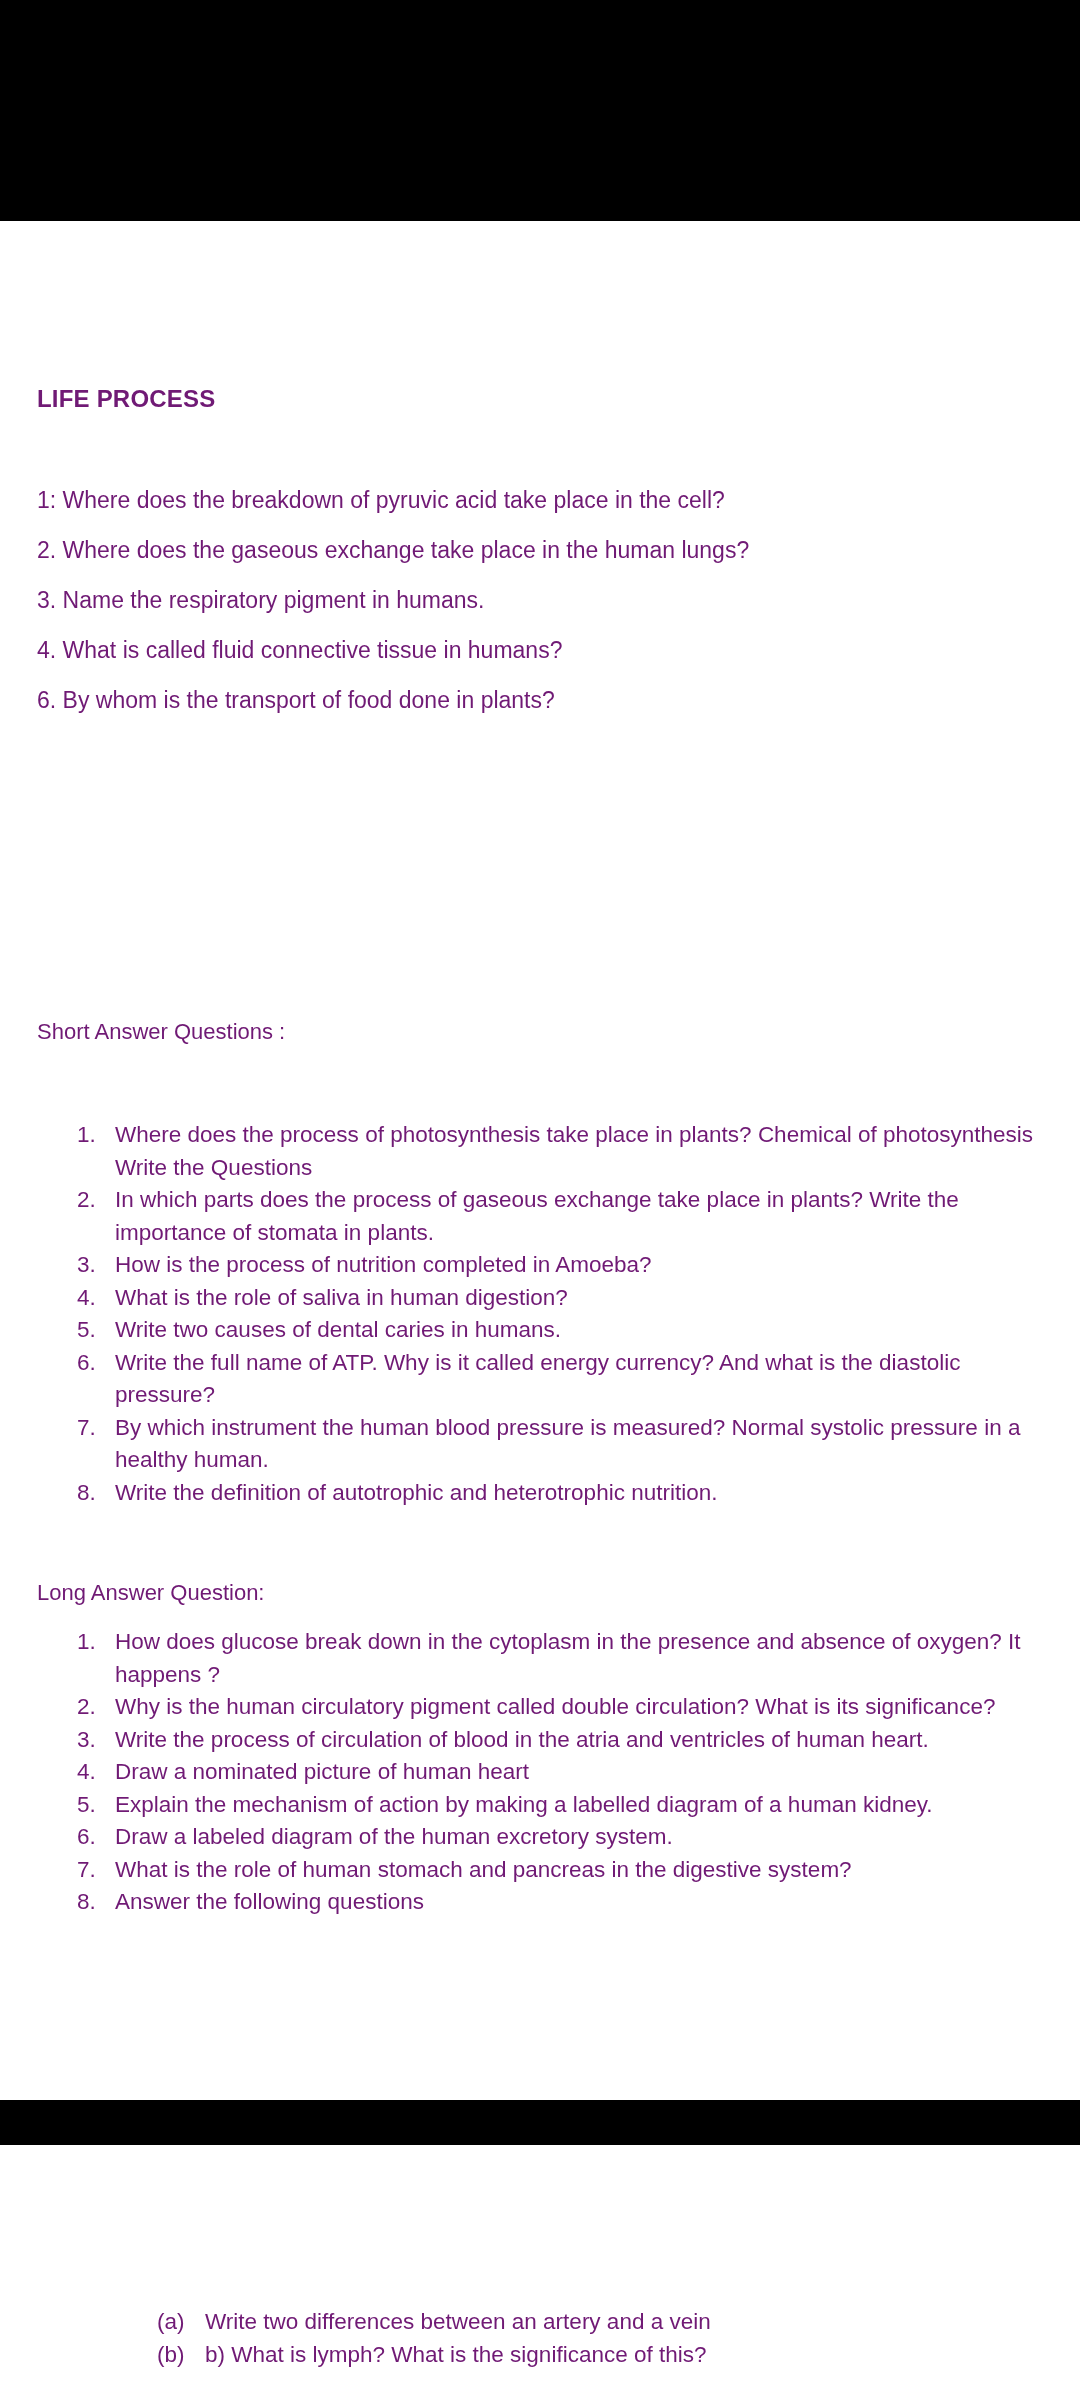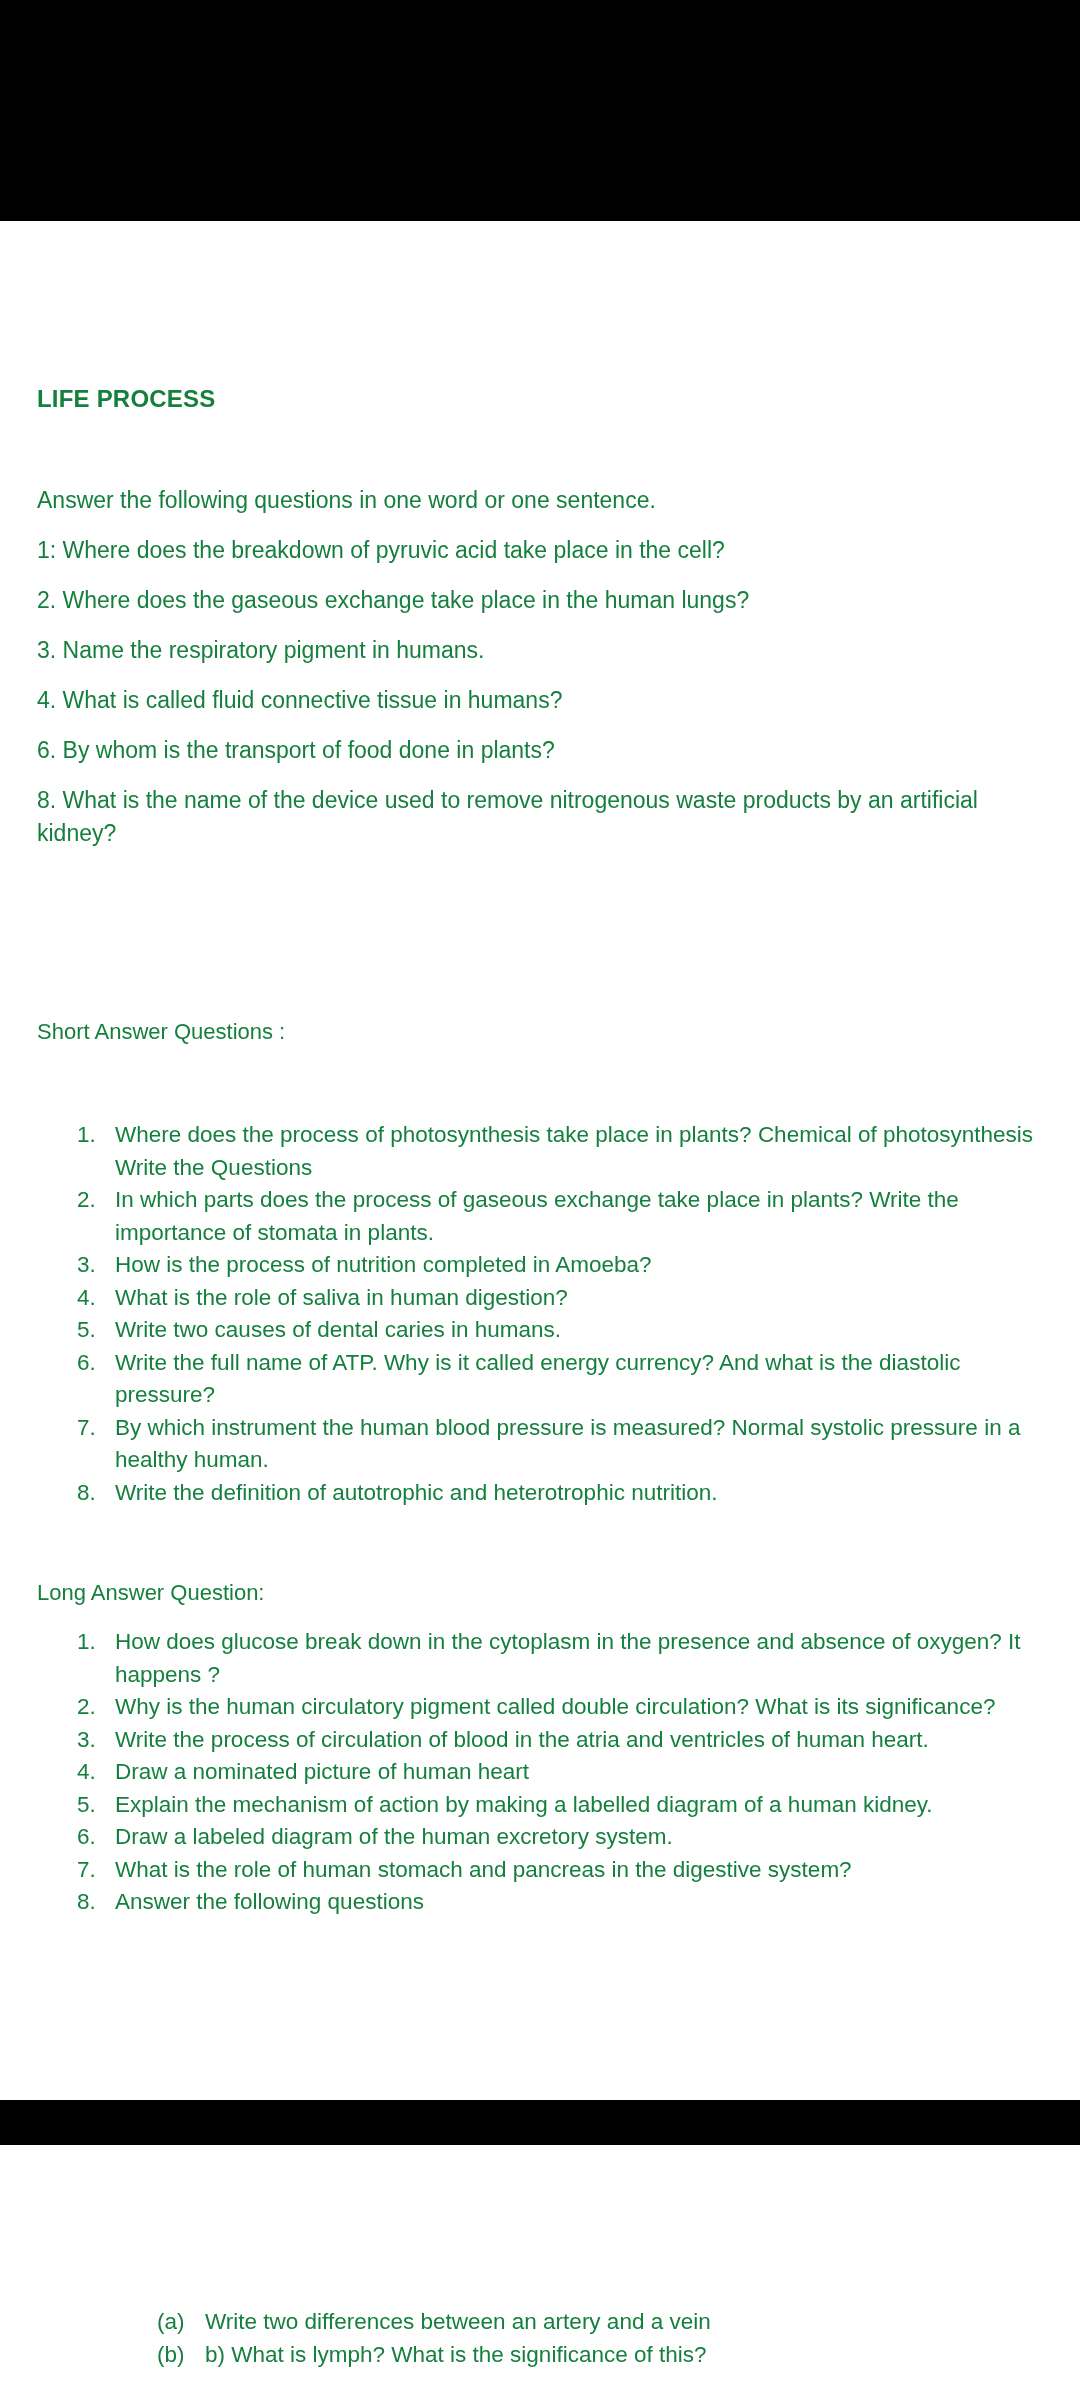--- a/index.html
+++ b/index.html
@@ -14,7 +14,7 @@
     height: 2400px;
     background: #ffffff;
     overflow: hidden;
-    color: #15803d;
+    color: #701a75;
   }
   .letterbox {
     position: absolute;

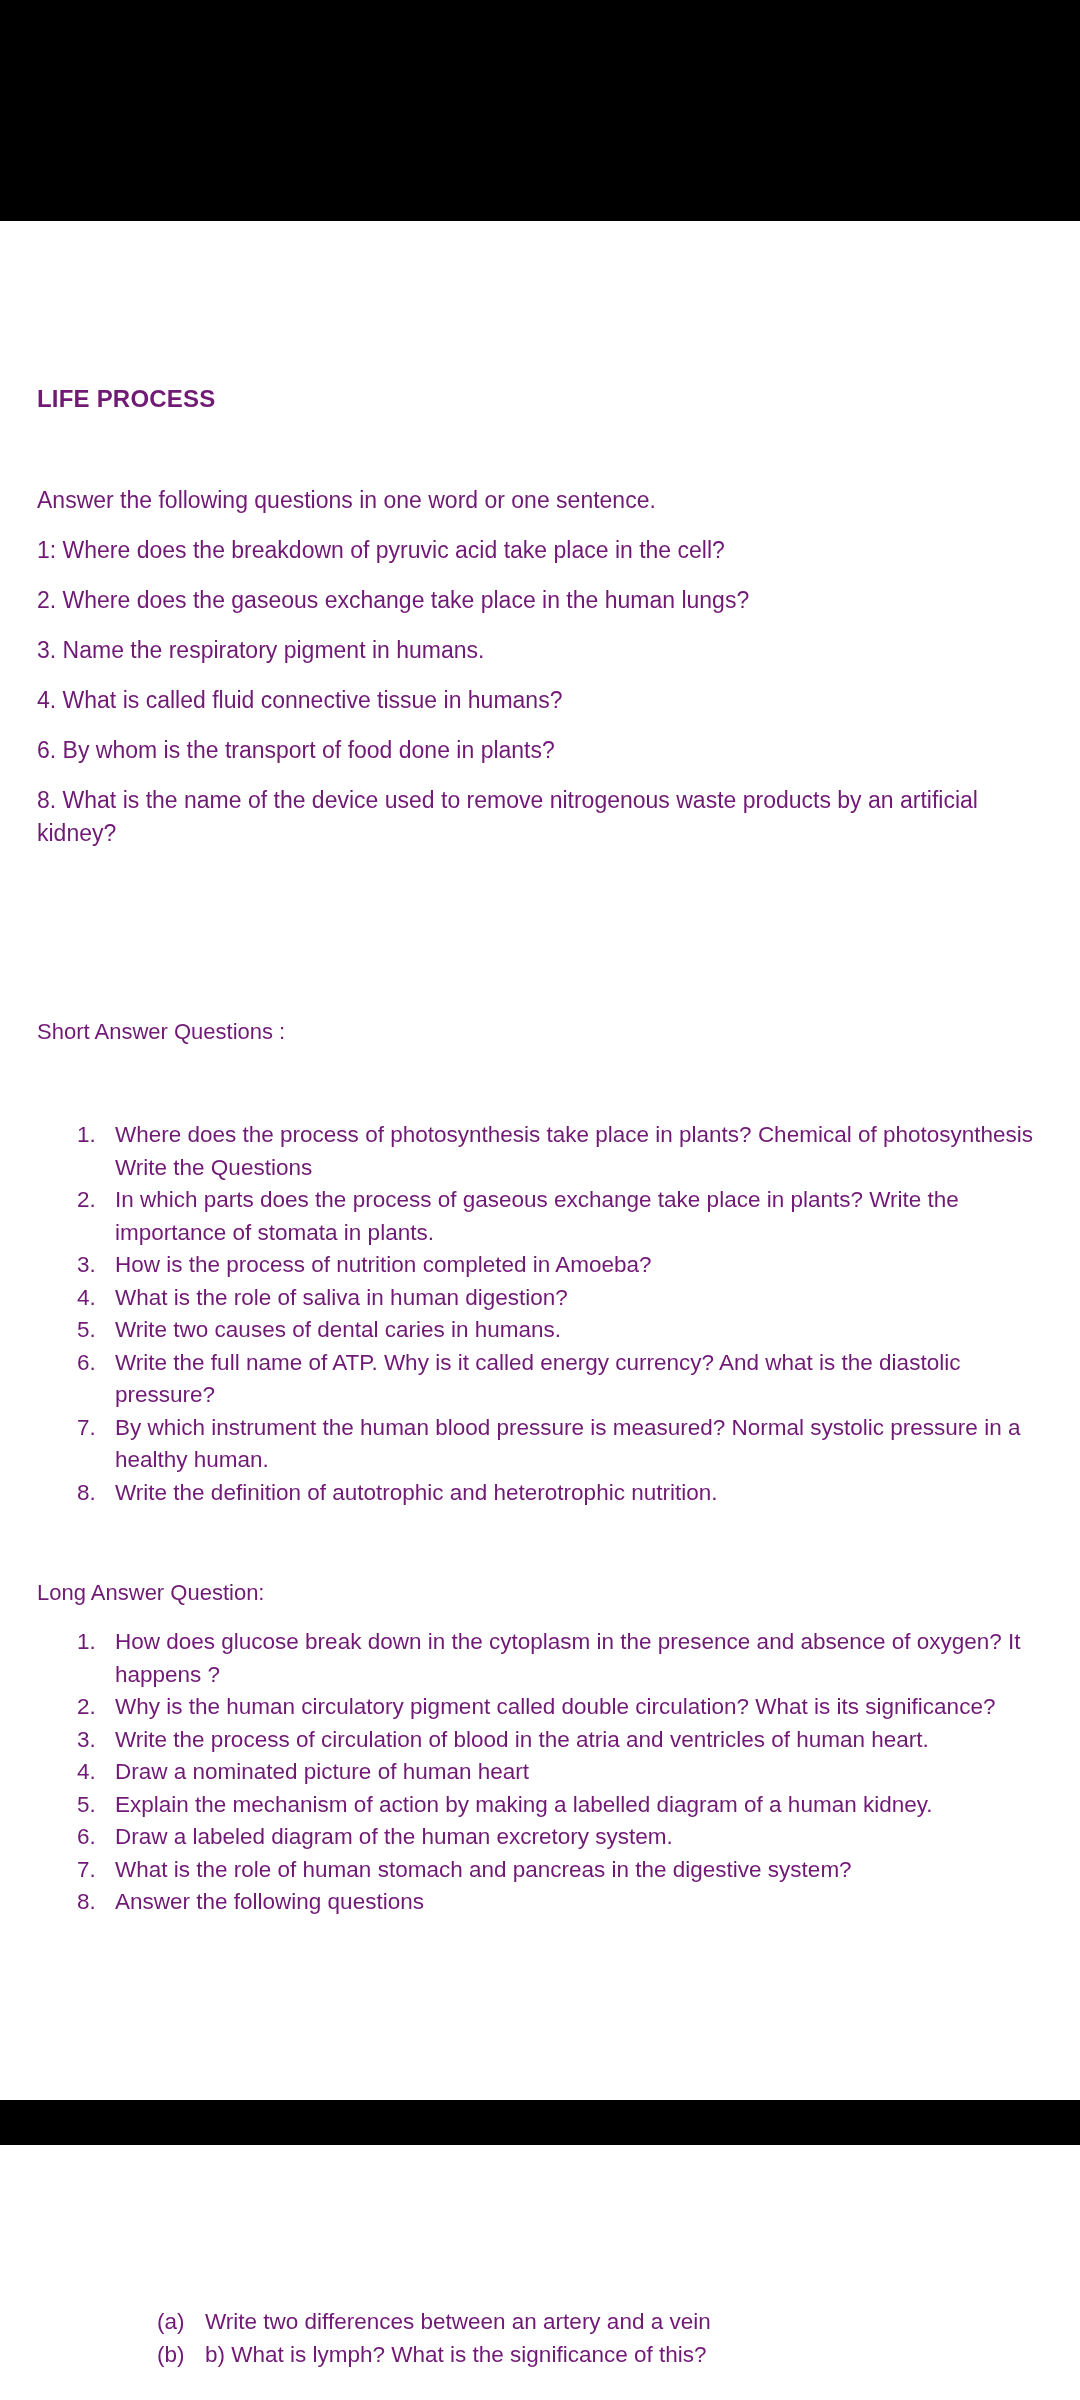--- a/index.html
+++ b/index.html
@@ -106,7 +106,6 @@
   <div class="doc-title">LIFE PROCESS</div>
 
   <div class="qa-section">
-    <div class="q-para">Answer the following questions in one word or one sentence.</div>
     <div class="q-para">1: Where does the breakdown of pyruvic acid take place in the cell?</div>
     <div class="q-para">2. Where does the gaseous exchange take place in the human lungs?</div>
     <div class="q-para">3. Name the respiratory pigment in humans.</div>

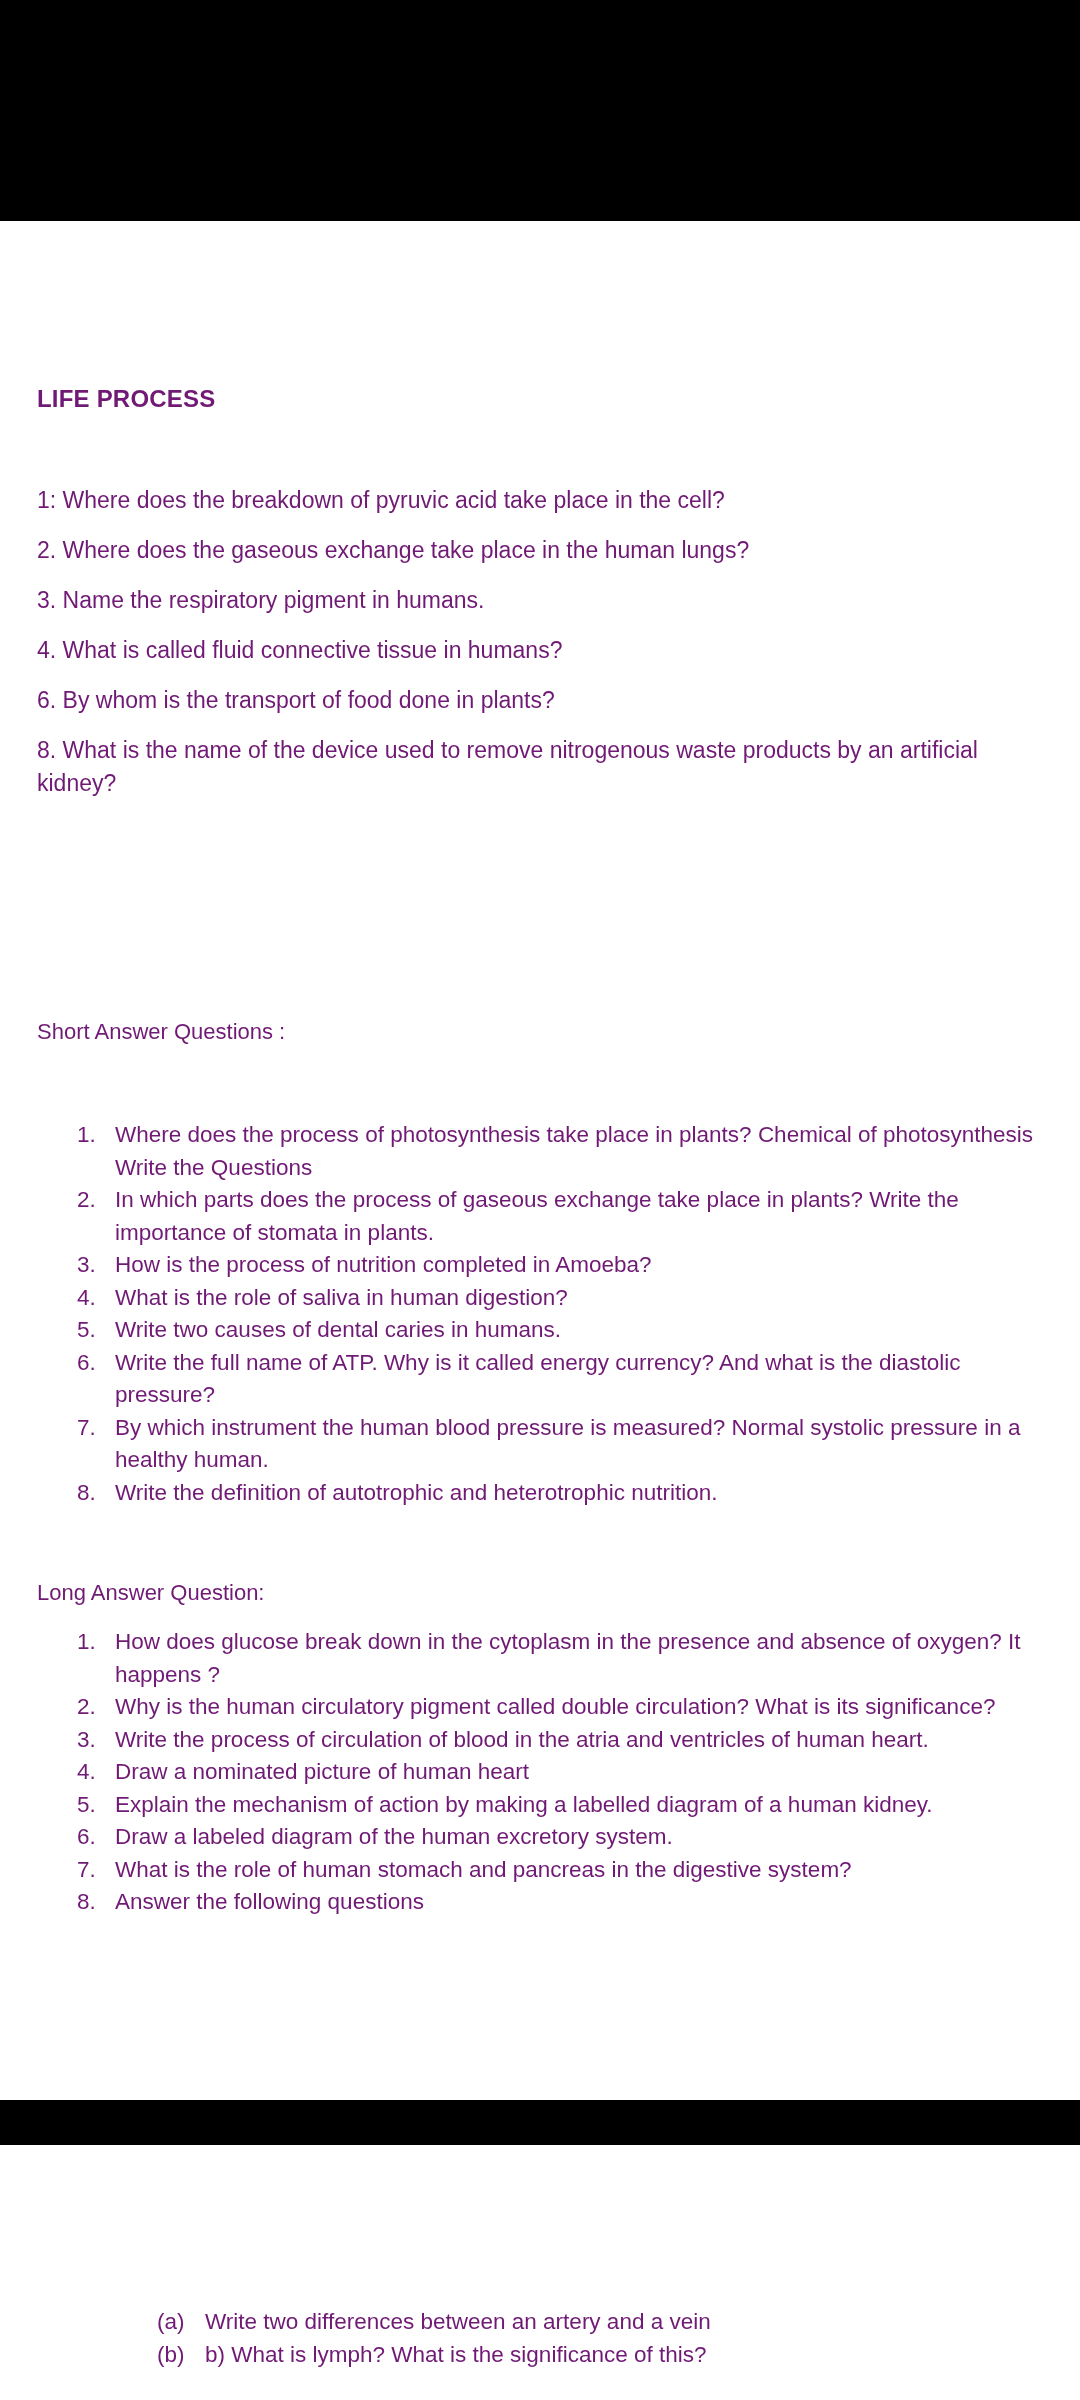--- a/index.html
+++ b/index.html
@@ -111,8 +111,6 @@
     <div class="q-para">3. Name the respiratory pigment in humans.</div>
     <div class="q-para">4. What is called fluid connective tissue in humans?</div>
     <div class="q-para">6. By whom is the transport of food done in plants?</div>
-    <div class="q-para">8. What is the name of the device used to remove nitrogenous waste products by an artificial
-kidney?</div>
   </div>
 
   <div class="section-heading sa-heading">Short Answer Questions :</div>

